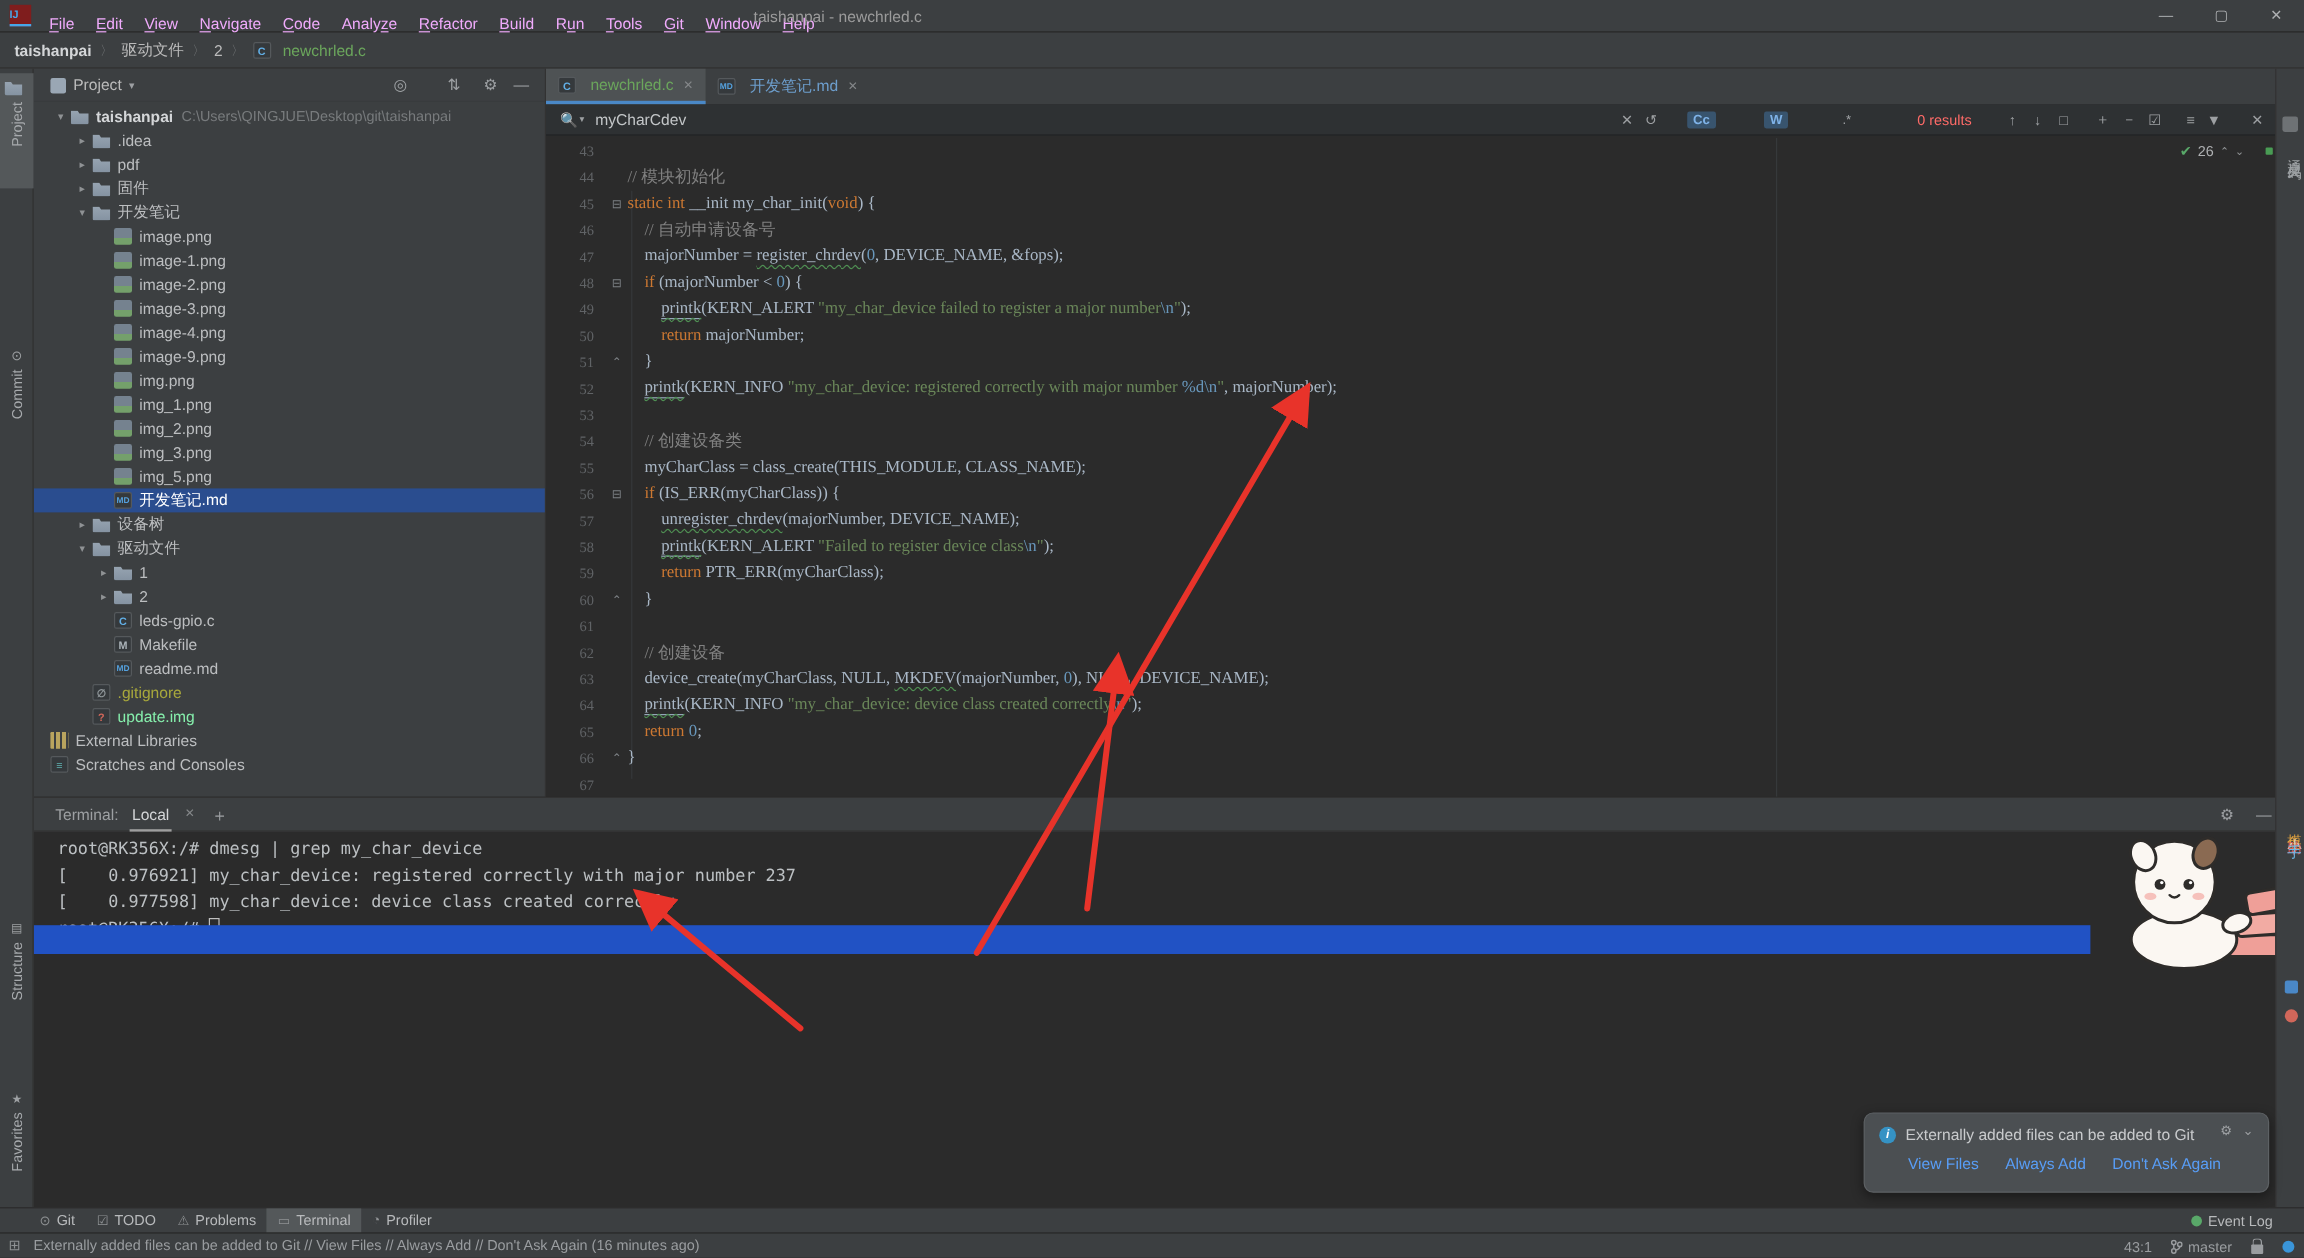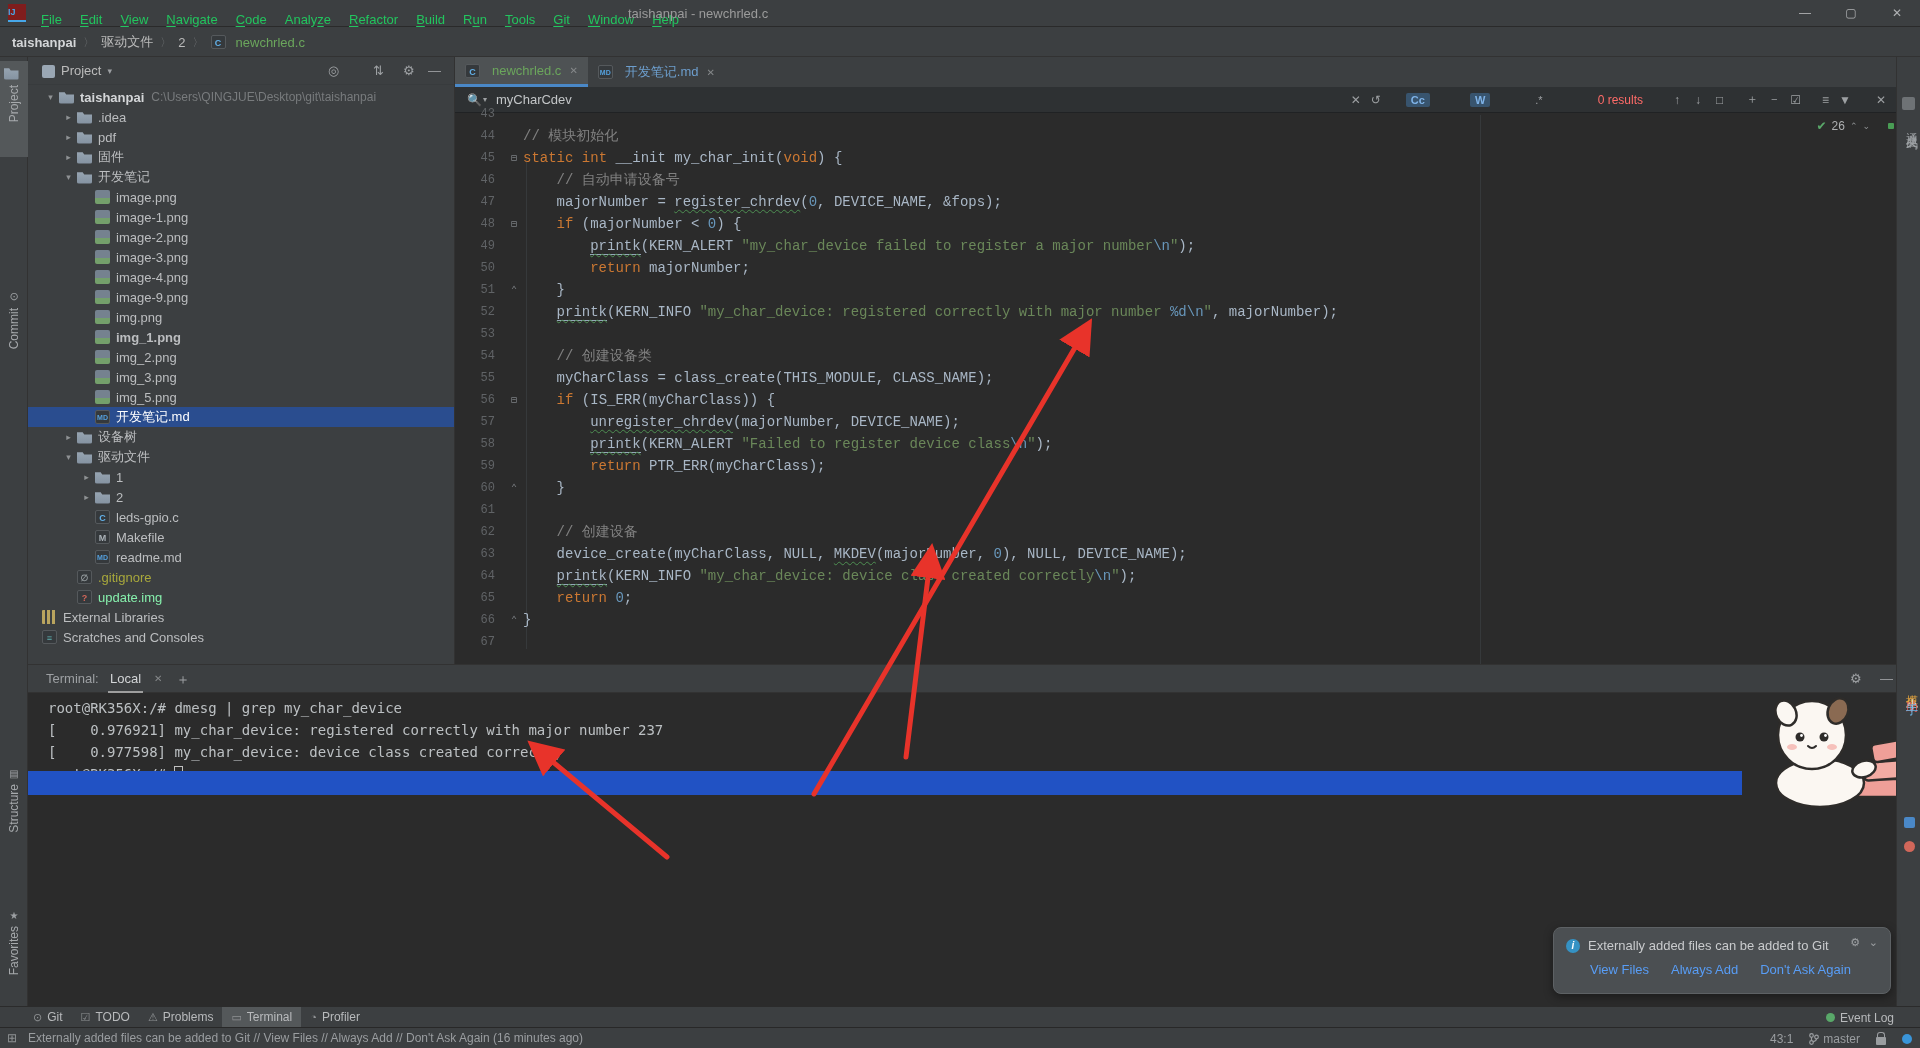--- a/index.html
+++ b/index.html
@@ -13,7 +13,7 @@
     color:#47a7e8; font-size:9px; font-weight:bold; text-align:left; line-height:16px;
     border-bottom:2px solid #47a7e8; }
   #menus { position:absolute; left:32px; top:0; height:27px; display:flex; align-items:center; }
-  .menu-item { padding:0 9px; font-size:13px; color:#22c55e; height:16px; line-height:27px; }
+  .menu-item { padding:0 9px; font-size:13px; color:#f0abfc; height:16px; line-height:27px; }
   .menu-item u { text-decoration:underline; text-underline-offset:2px; }
   #win-title { position:absolute; left:628px; top:0; height:27px; line-height:27px;
     font-size:13px; color:#9b9b9b; }

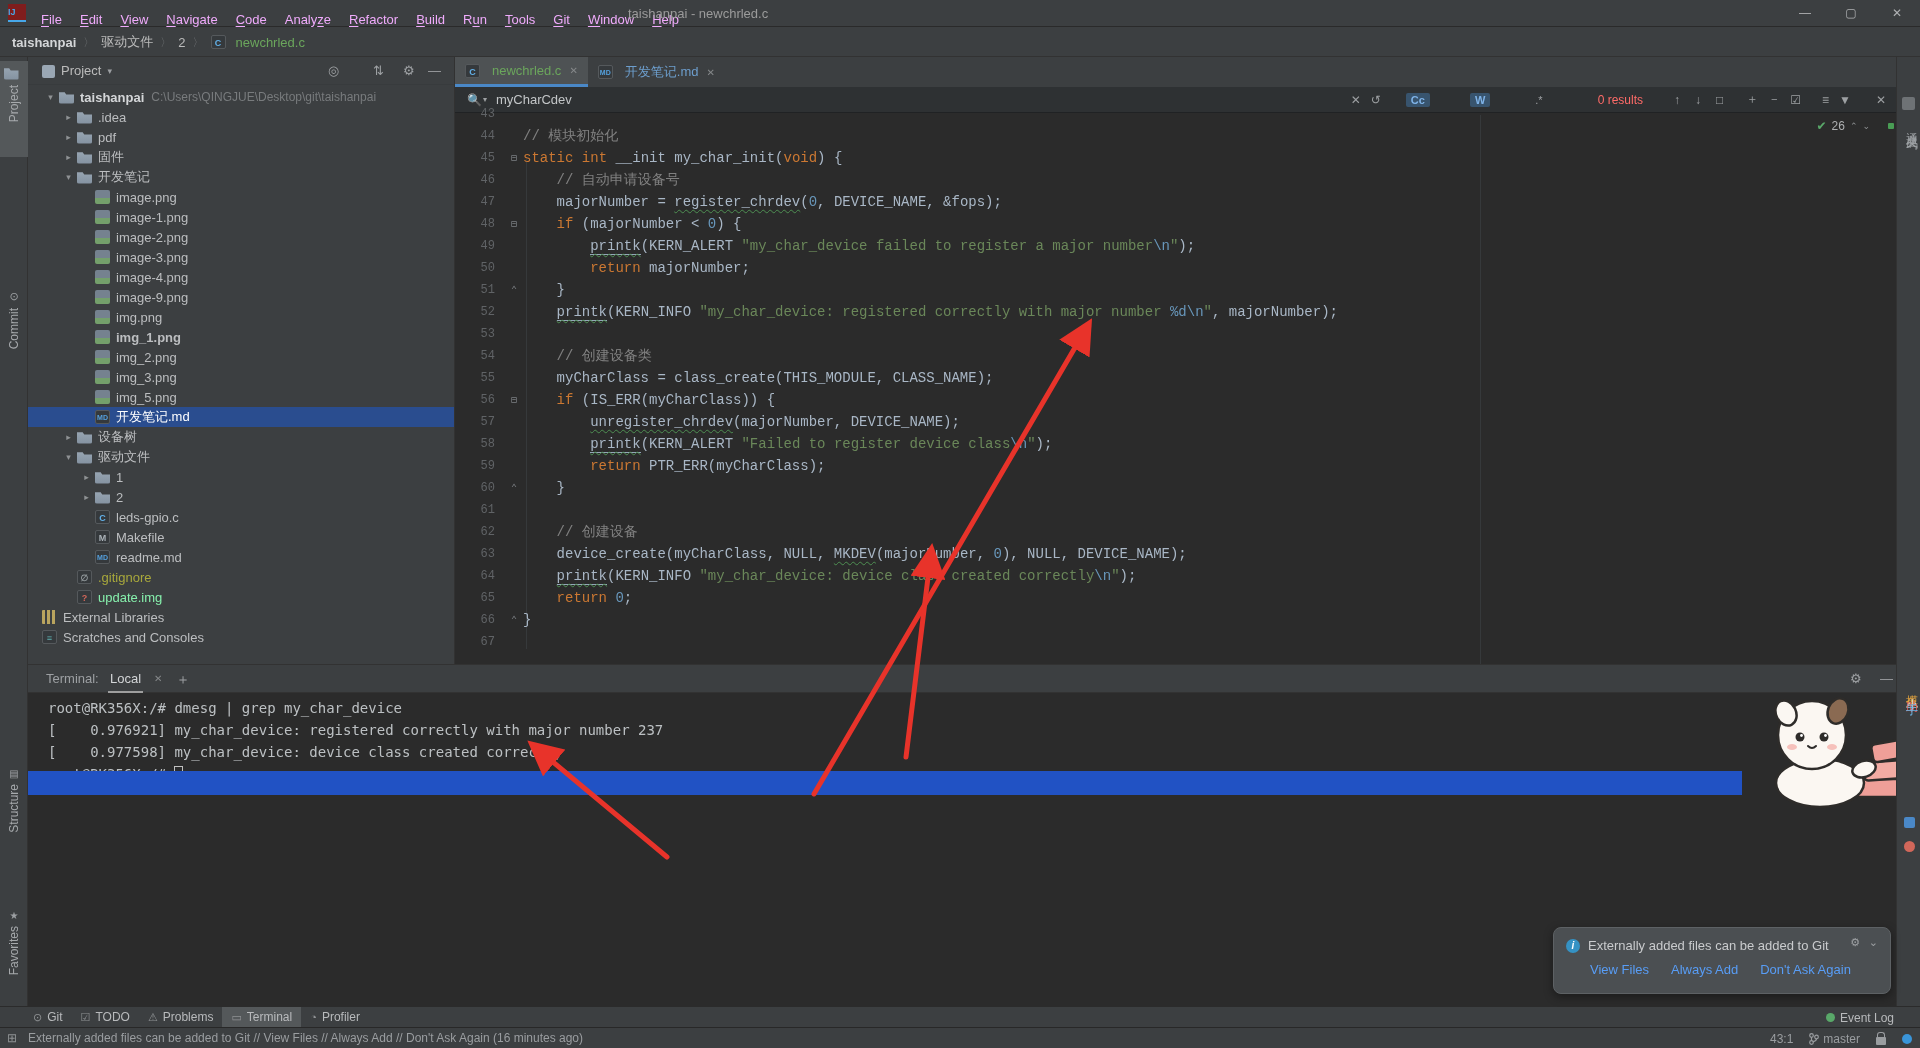--- a/index.html
+++ b/index.html
@@ -80,8 +80,8 @@
     padding:1px 5px; margin:0 20px; }
   .fb-chip.off { background:transparent; color:#9da0a3; font-weight:normal; }
   #fb-results { color:#ff6b68; font-size:12px; margin:0 26px 0 30px; }
-  #code { position:absolute; left:0; top:46px; width:1441px; height:549px;
-    font-family:Liberation Mono, monospace; font-size:14px; }
+  #code { position:absolute; left:0; top:58px; width:1441px; height:549px;
+    font-family:Liberation Serif, serif; font-size:14px; }
   .cl { height:22px; display:flex; align-items:center; }
   .ln { width:50px; text-align:right; padding-right:10px; color:#606366; font-size:12px; flex:none; }
   .fd { width:18px; text-align:center; color:#7b7f83; font-size:10px; flex:none; }

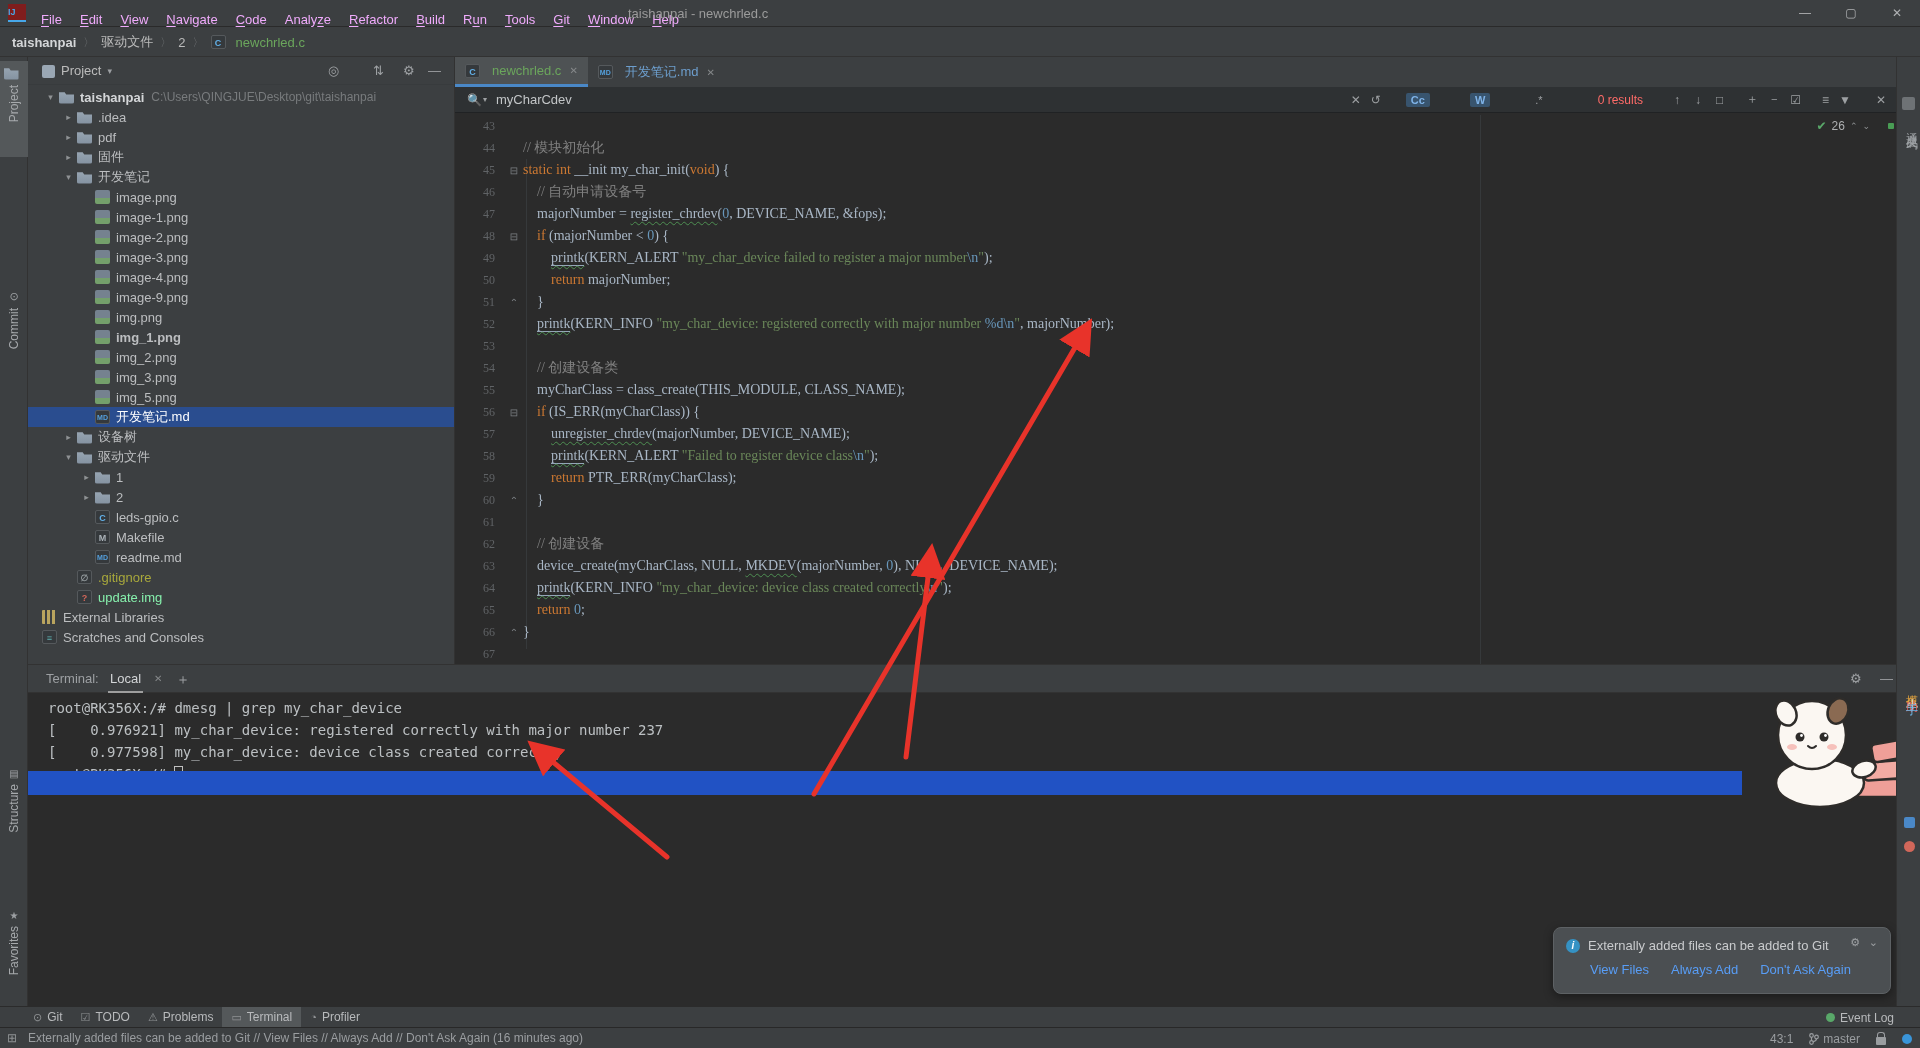--- a/index.html
+++ b/index.html
@@ -316,7 +316,7 @@
         <span class="fic fic-img"></span>
         <span>img.png</span>
       </div>
-      <div class="tree-row" style="padding-left: 50px; font-weight: bold;">
+      <div class="tree-row" style="padding-left: 50px;">
         <span class="tr-ch"></span>
         <span class="fic fic-img"></span>
         <span>img_1.png</span>

